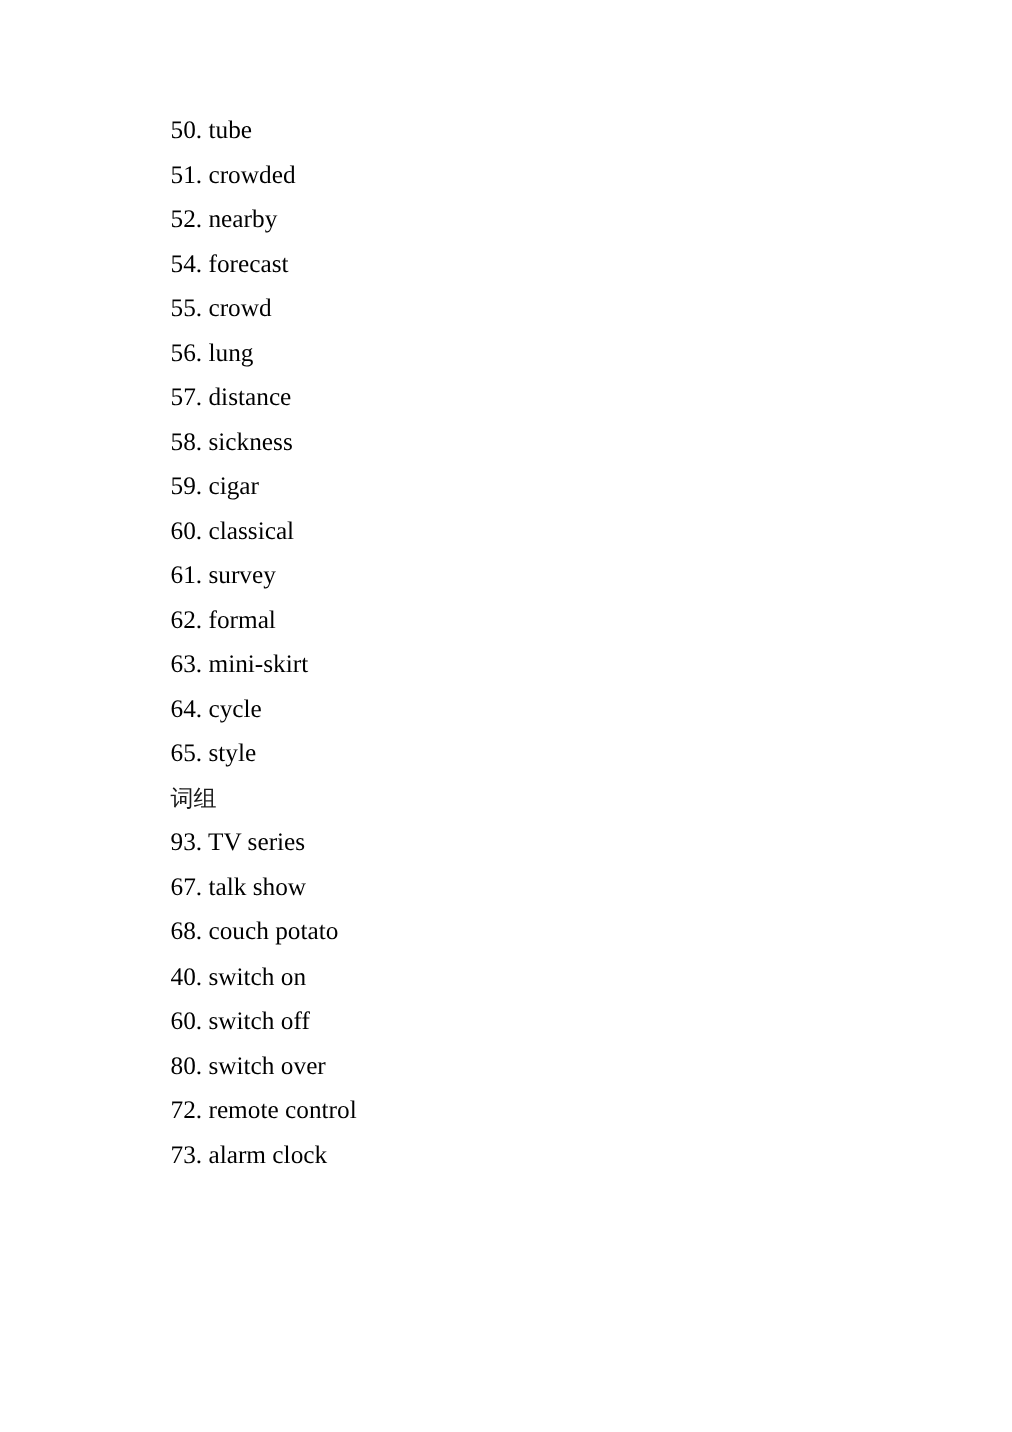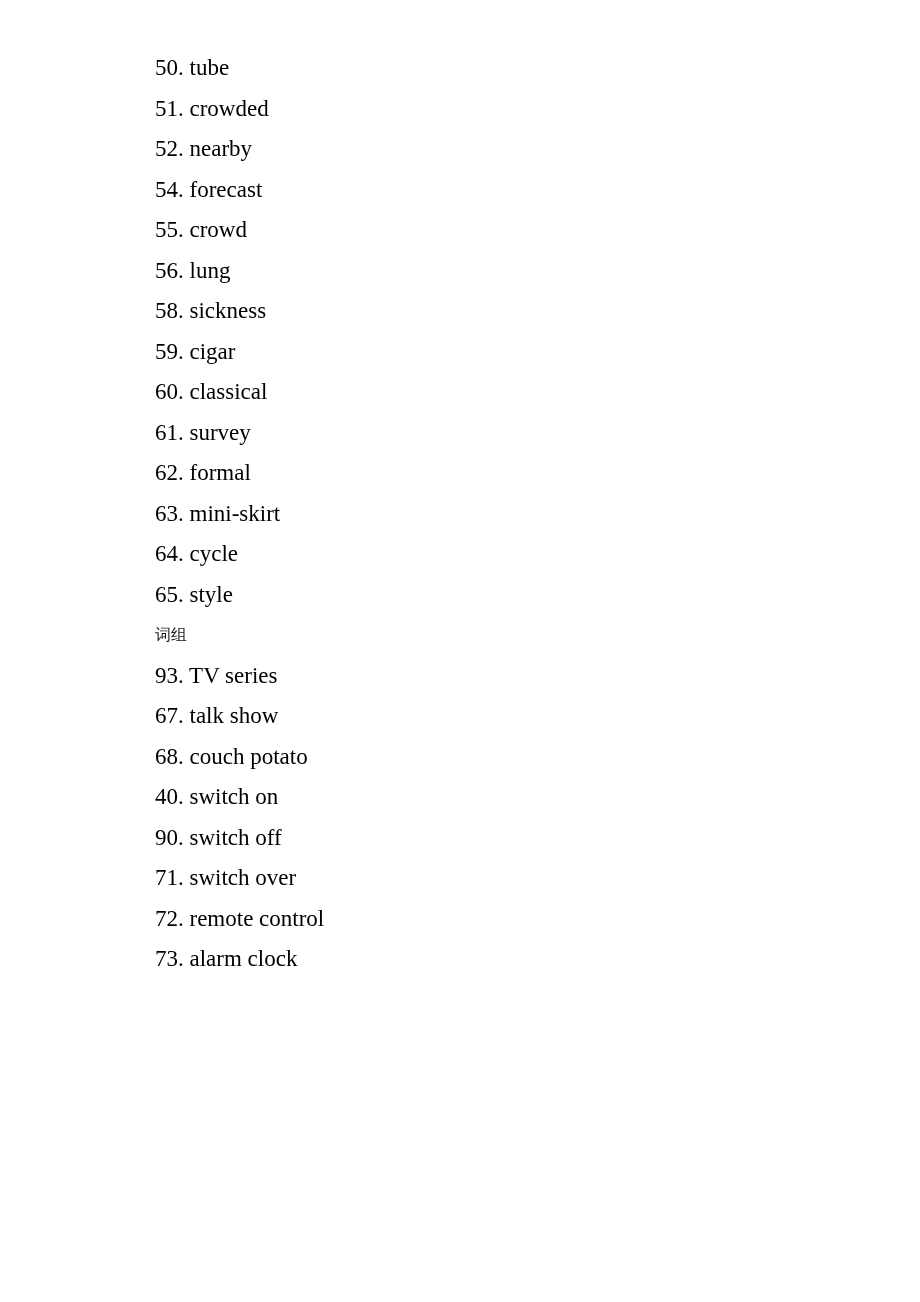--- a/index.html
+++ b/index.html
@@ -42,7 +42,7 @@
     top: 0;
     width: 778px;
     z-index: 1;
-    padding-top: 48px;
+    padding-top: 98px;
     box-sizing: border-box;
   }
 

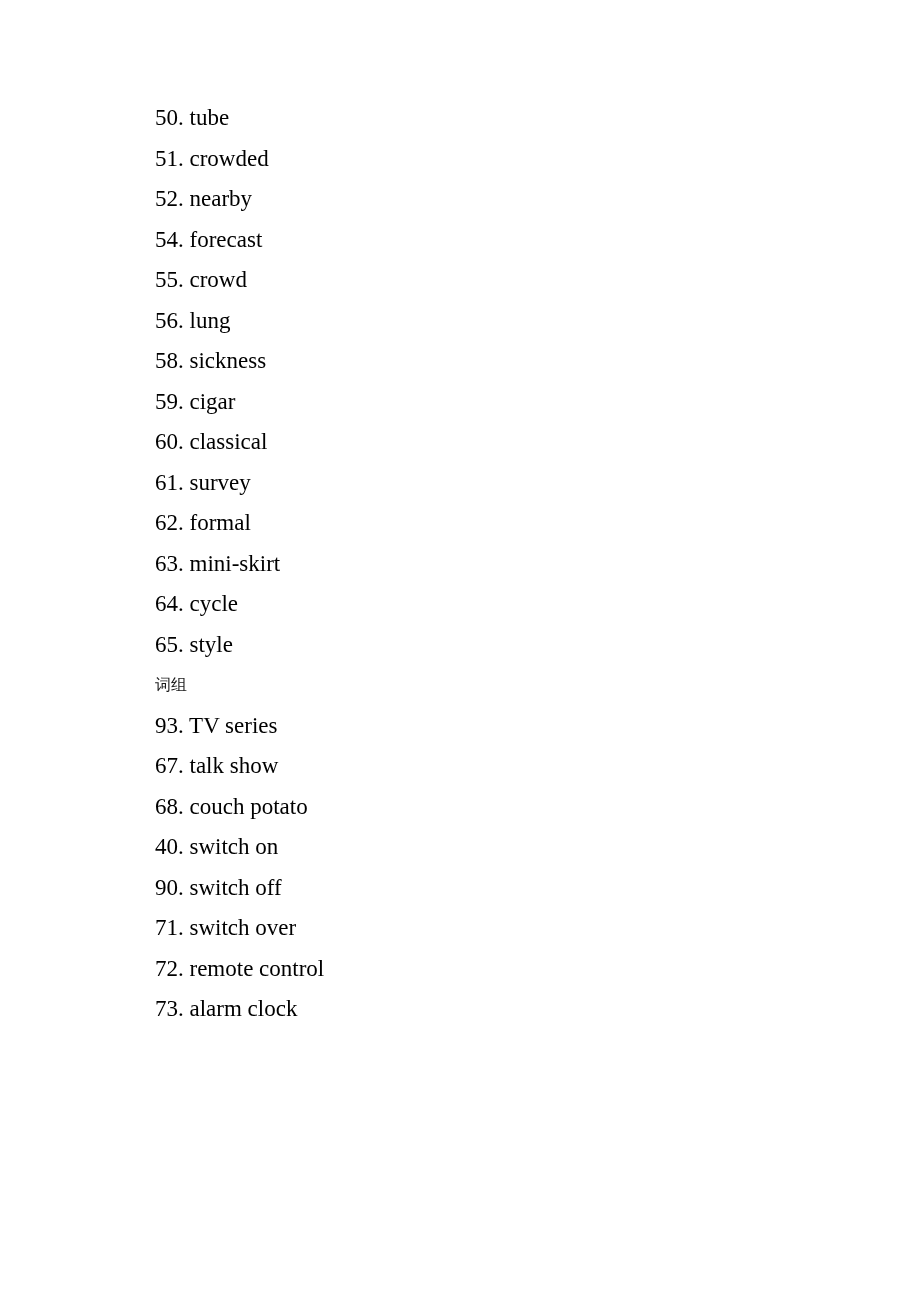--- a/index.html
+++ b/index.html
@@ -80,6 +80,7 @@
       <div class="line entry">54. forecast</div>
       <div class="line entry">55. crowd</div>
       <div class="line entry">56. lung</div>
+      <div class="line entry">57. distance</div>
       <div class="line entry">58. sickness</div>
       <div class="line entry">59. cigar</div>
       <div class="line entry">60. classical</div>

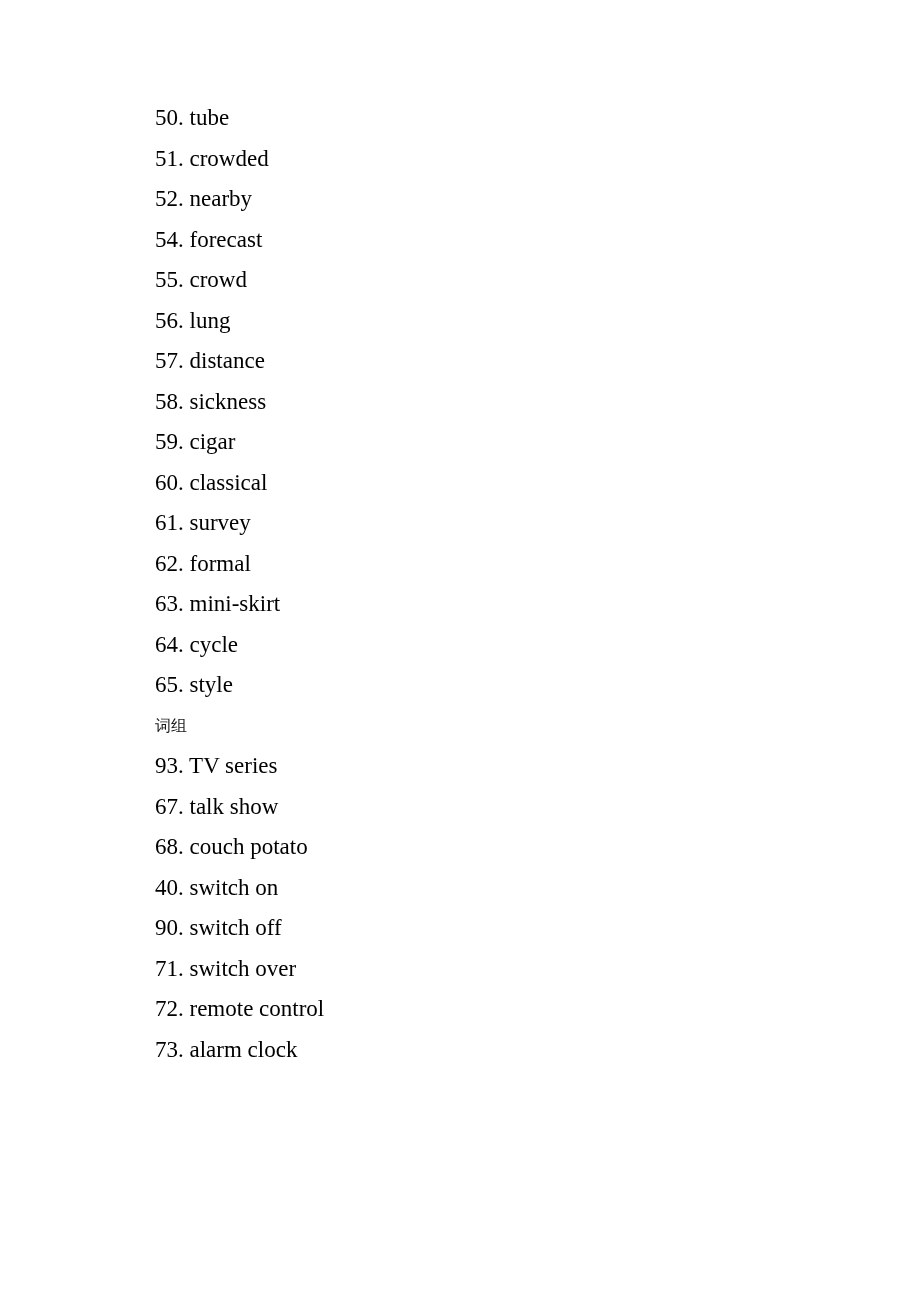--- a/index.html
+++ b/index.html
@@ -62,7 +62,7 @@
 
   .line.heading-cn {
     font-family: "DejaVu Sans", "Liberation Sans", sans-serif;
-    font-size: 16px;
+    font-size: 21px;
     color: #1a1a1a;
   }
 </style>

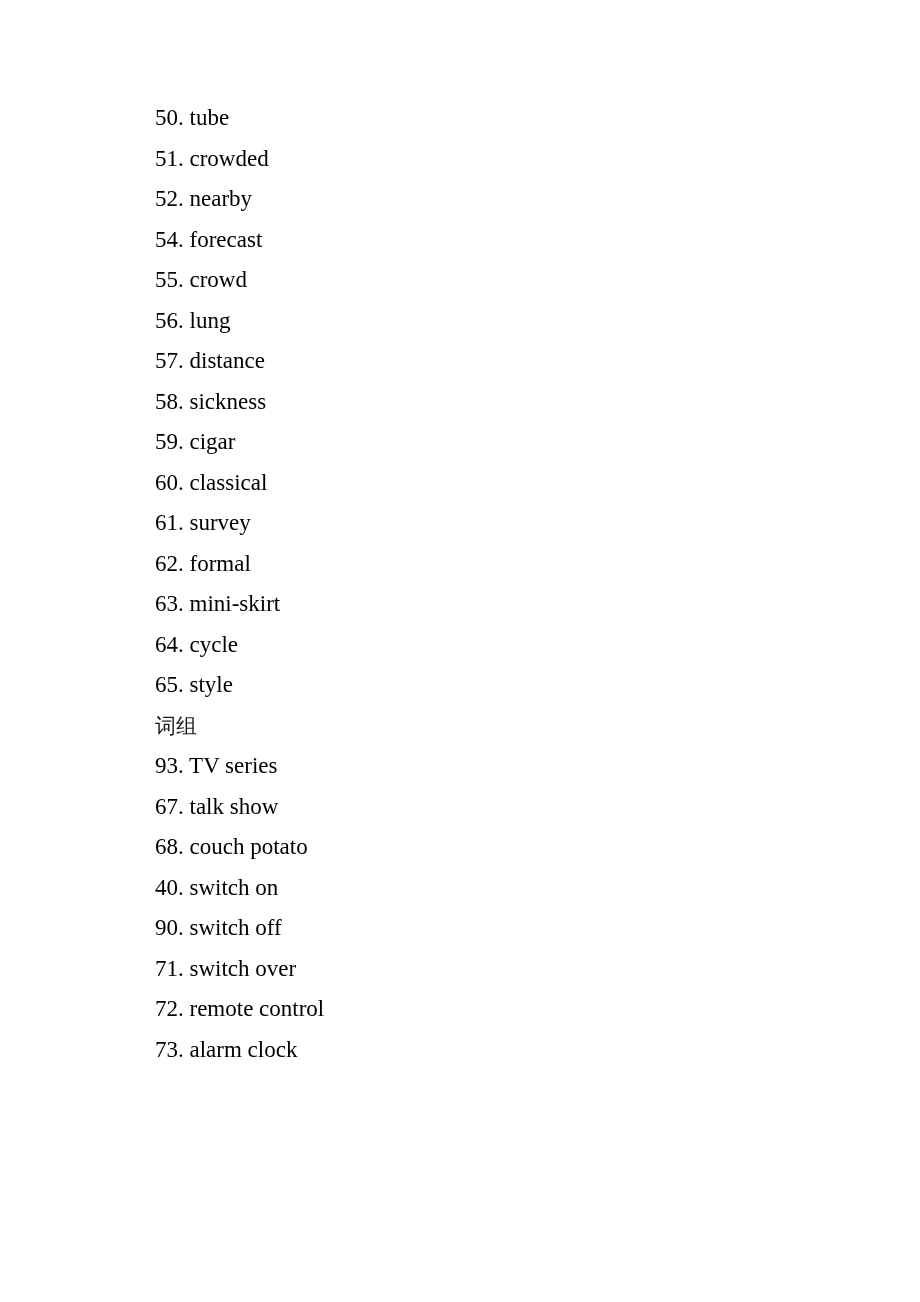--- a/index.html
+++ b/index.html
@@ -94,7 +94,7 @@
       <div class="line entry">67. talk show</div>
       <div class="line entry">68. couch potato</div>
       <div class="line entry">40. switch on</div>
-      <div class="line entry">90. switch off</div>
+      <div class="line entry">60. switch off</div>
       <div class="line entry">71. switch over</div>
       <div class="line entry">72. remote control</div>
       <div class="line entry">73. alarm clock</div>

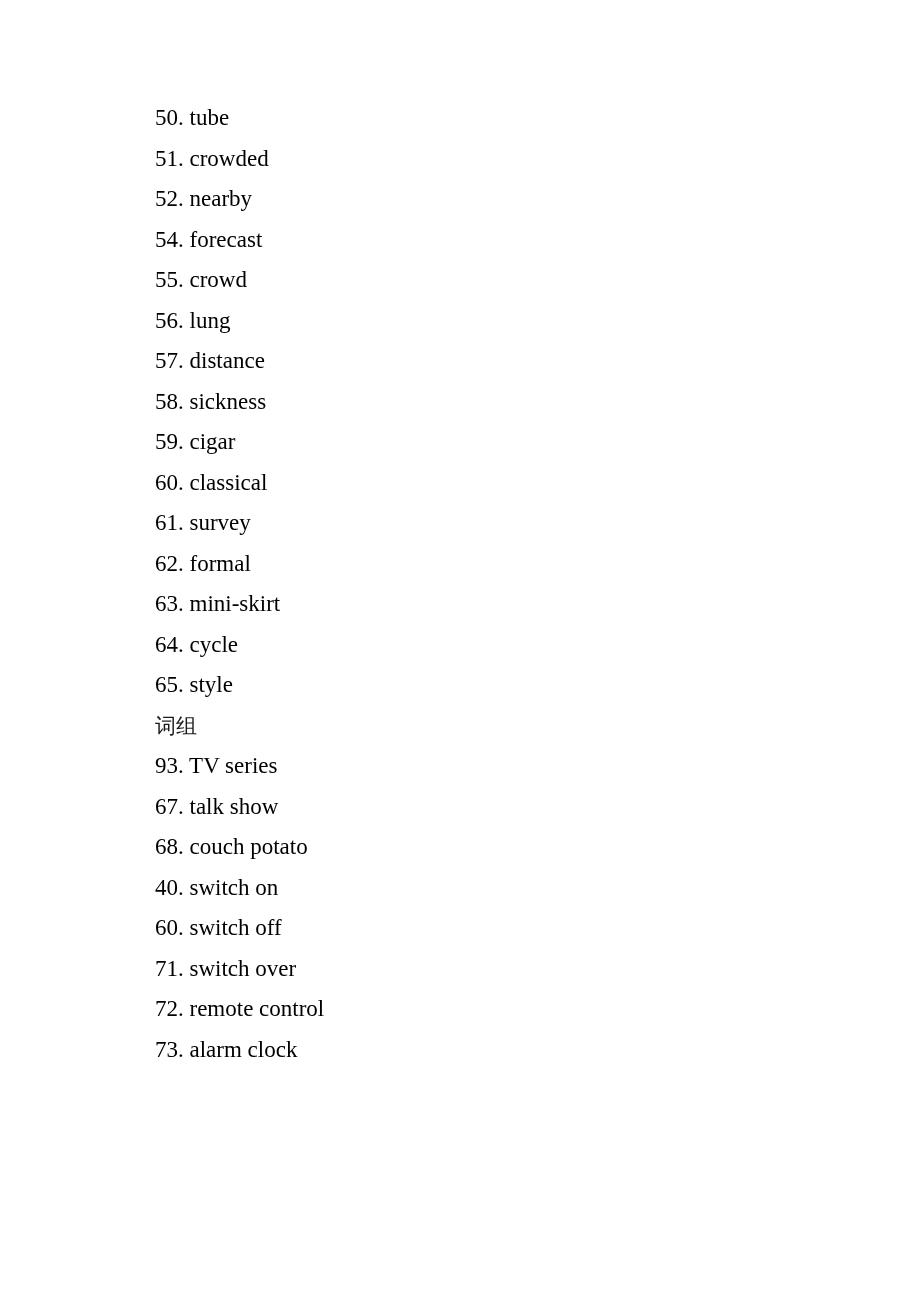--- a/index.html
+++ b/index.html
@@ -95,7 +95,7 @@
       <div class="line entry">68. couch potato</div>
       <div class="line entry">40. switch on</div>
       <div class="line entry">60. switch off</div>
-      <div class="line entry">71. switch over</div>
+      <div class="line entry">80. switch over</div>
       <div class="line entry">72. remote control</div>
       <div class="line entry">73. alarm clock</div>
     </div>

